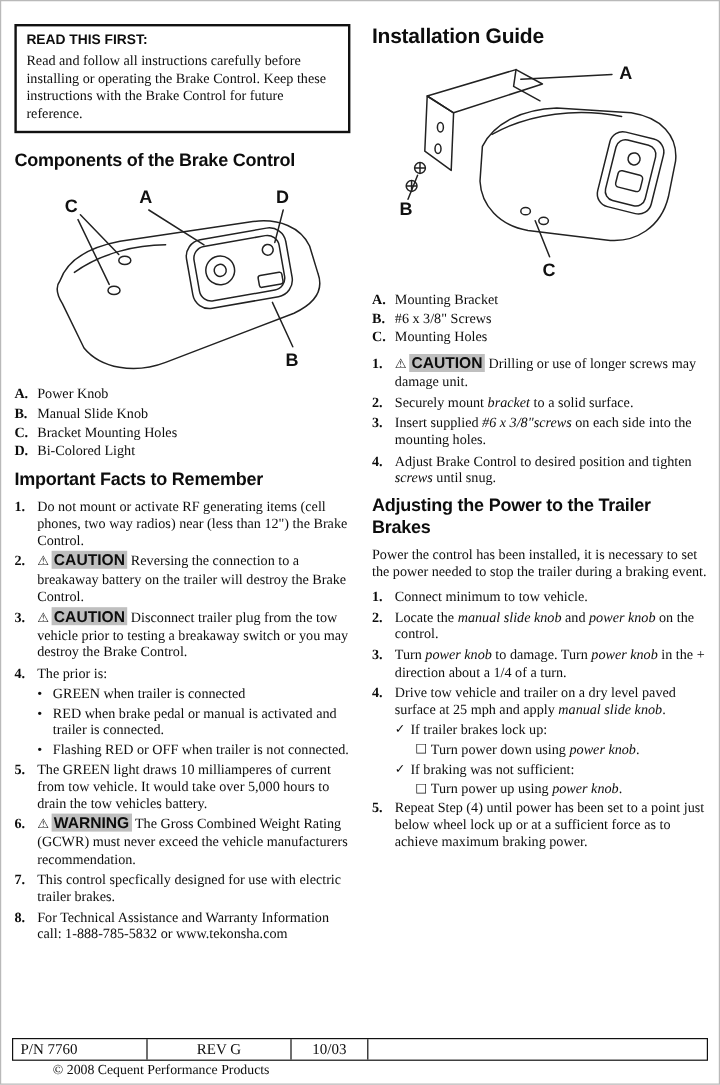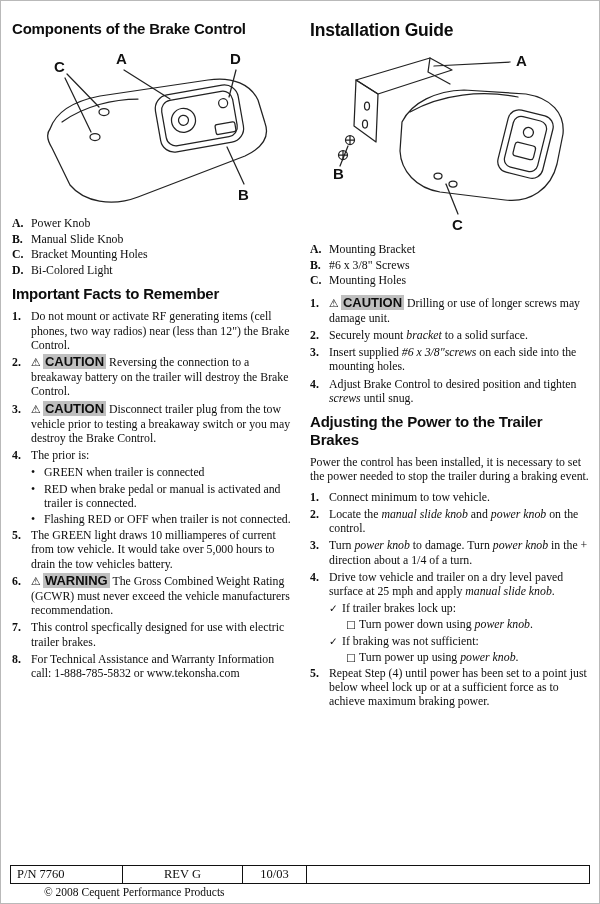--- a/index.html
+++ b/index.html
@@ -95,6 +95,10 @@
 
   <div class="col col-left">
 
+    <div class="readbox">
+      <h3>READ THIS FIRST:</h3>
+      <p>Read and follow all instructions carefully before installing or operating the Brake Control.  Keep these instructions with the Brake Control for future reference.</p>
+    </div>
 
     <h2>Components of the Brake Control</h2>
 

